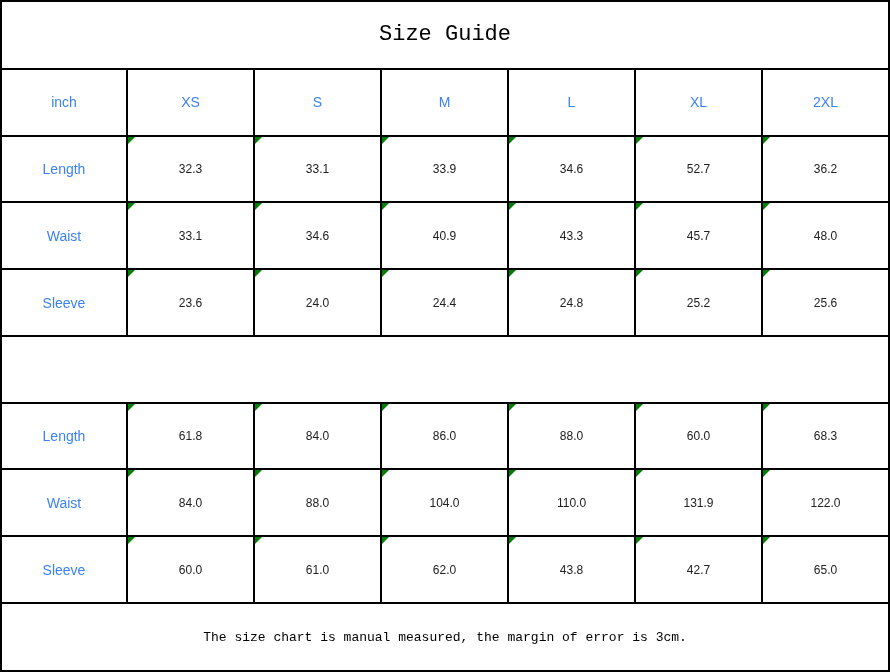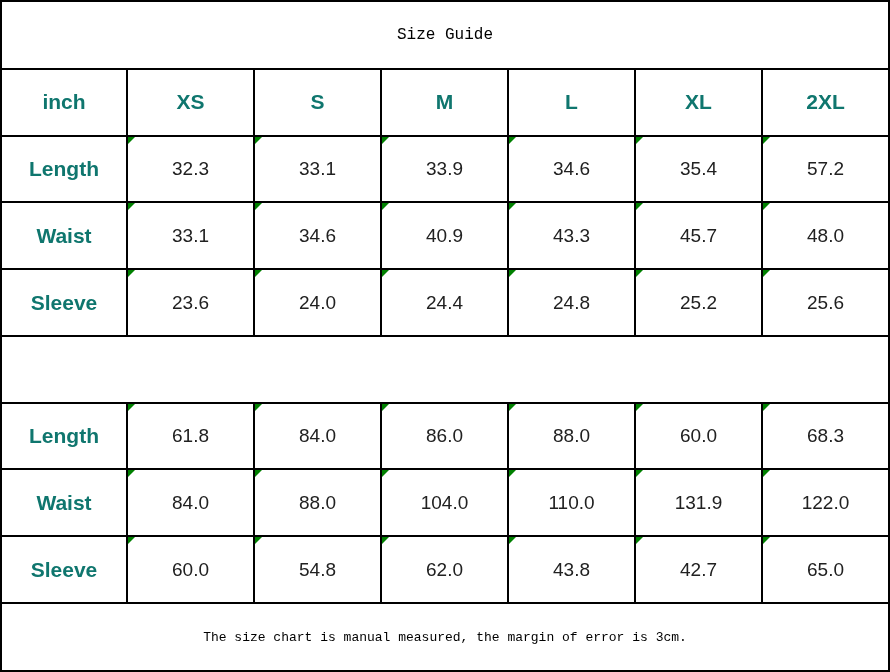--- a/index.html
+++ b/index.html
@@ -25,7 +25,7 @@
 
   td.title-cell {
     font-family: "Liberation Mono", "DejaVu Sans Mono", monospace;
-    font-size: 16px;
+    font-size: 22px;
     color: #000000;
     letter-spacing: 0px;
   }

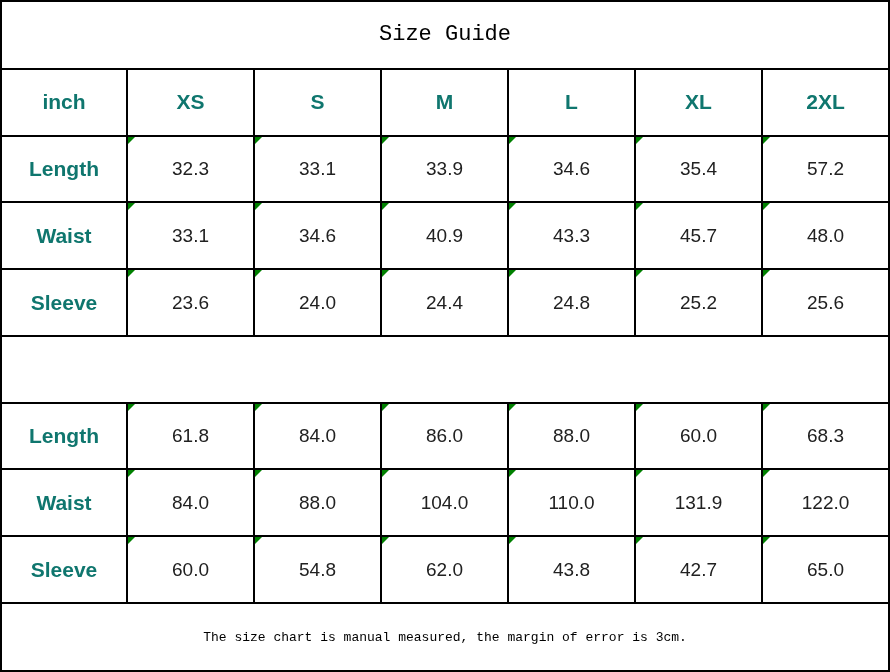--- a/index.html
+++ b/index.html
@@ -30,9 +30,9 @@
     letter-spacing: 0px;
   }
   td.head {
-    font-weight: bold;
-    font-size: 21px;
-    color: #0f766e;
+    font-weight: normal;
+    font-size: 14px;
+    color: #3b82f6;
   }
   td.val {
     position: relative;

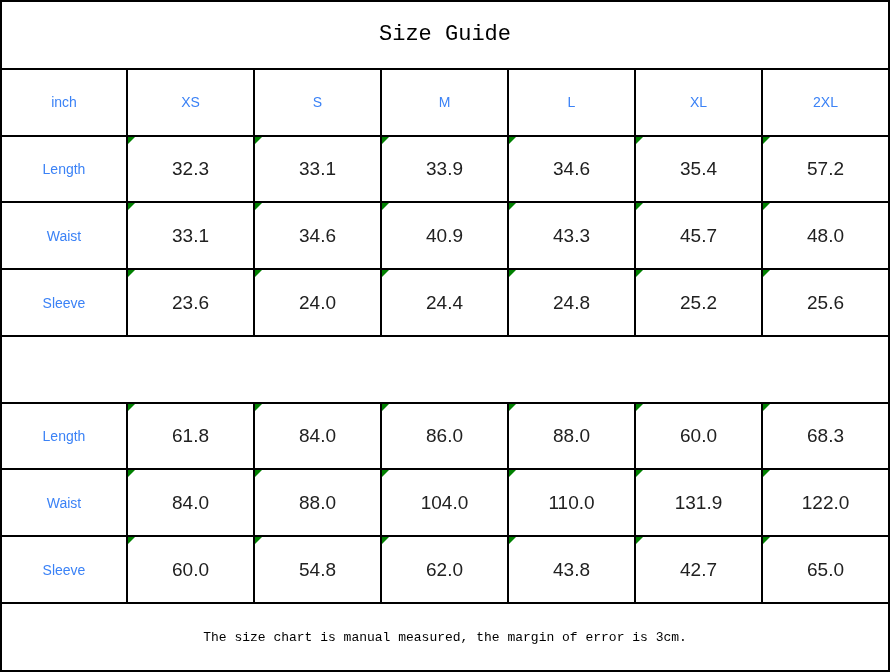--- a/index.html
+++ b/index.html
@@ -36,7 +36,7 @@
   }
   td.val {
     position: relative;
-    font-size: 19px;
+    font-size: 12px;
     color: #212121;
   }
   td.footer-cell {

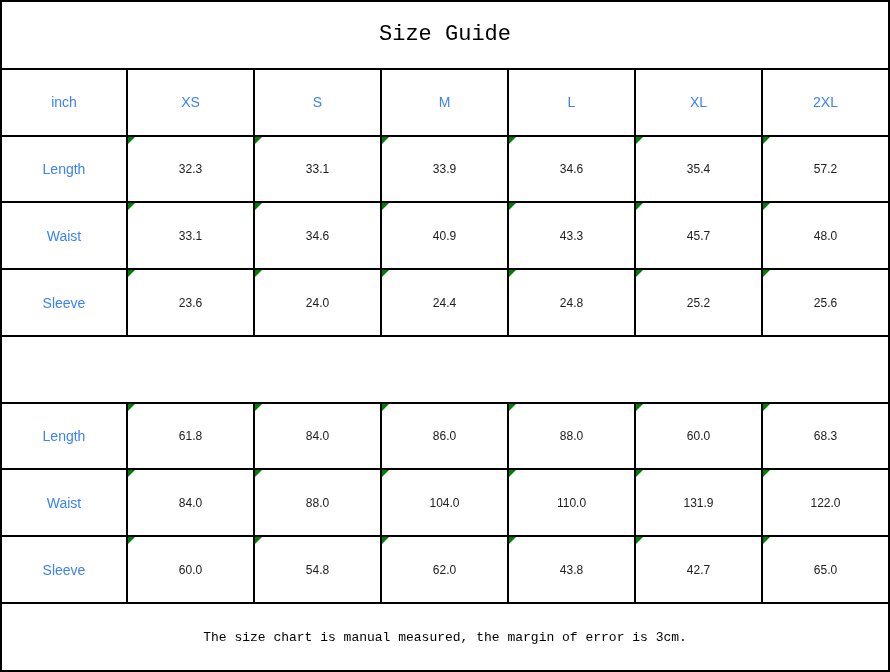--- a/index.html
+++ b/index.html
@@ -89,7 +89,7 @@
     <td class="val"><span class="flag"></span><span>33.1</span></td>
     <td class="val"><span class="flag"></span><span>33.9</span></td>
     <td class="val"><span class="flag"></span><span>34.6</span></td>
-    <td class="val"><span class="flag"></span><span>35.4</span></td>
+    <td class="val"><span class="flag"></span><span>52.7</span></td>
     <td class="val"><span class="flag"></span><span>57.2</span></td>
   </tr>
 

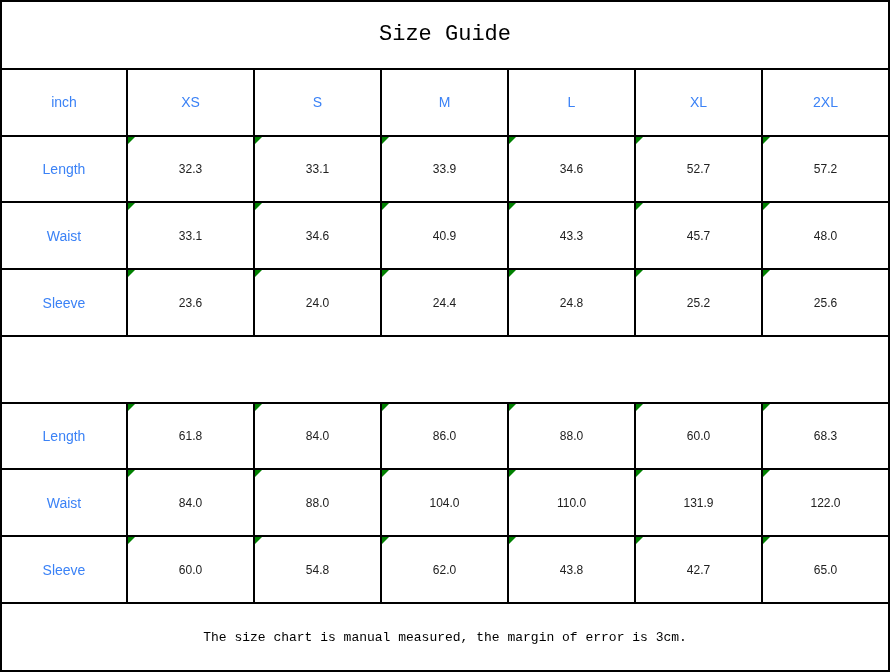--- a/index.html
+++ b/index.html
@@ -90,7 +90,7 @@
     <td class="val"><span class="flag"></span><span>33.9</span></td>
     <td class="val"><span class="flag"></span><span>34.6</span></td>
     <td class="val"><span class="flag"></span><span>52.7</span></td>
-    <td class="val"><span class="flag"></span><span>57.2</span></td>
+    <td class="val"><span class="flag"></span><span>36.2</span></td>
   </tr>
 
   <tr class="data-row">

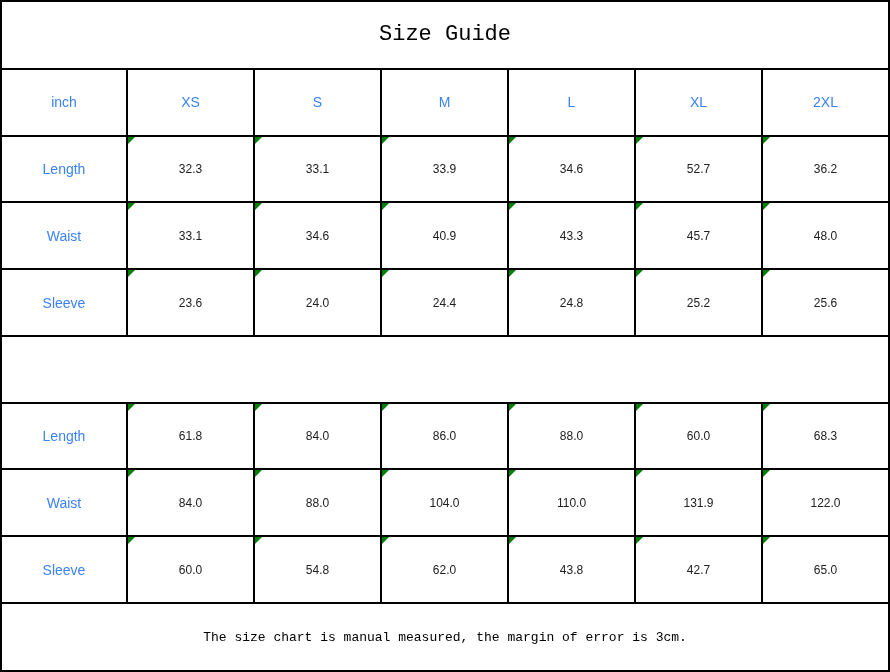--- a/index.html
+++ b/index.html
@@ -141,7 +141,7 @@
   <tr class="data-row">
     <td class="head">Sleeve</td>
     <td class="val"><span class="flag"></span><span>60.0</span></td>
-    <td class="val"><span class="flag"></span><span>54.8</span></td>
+    <td class="val"><span class="flag"></span><span>61.0</span></td>
     <td class="val"><span class="flag"></span><span>62.0</span></td>
     <td class="val"><span class="flag"></span><span>43.8</span></td>
     <td class="val"><span class="flag"></span><span>42.7</span></td>

